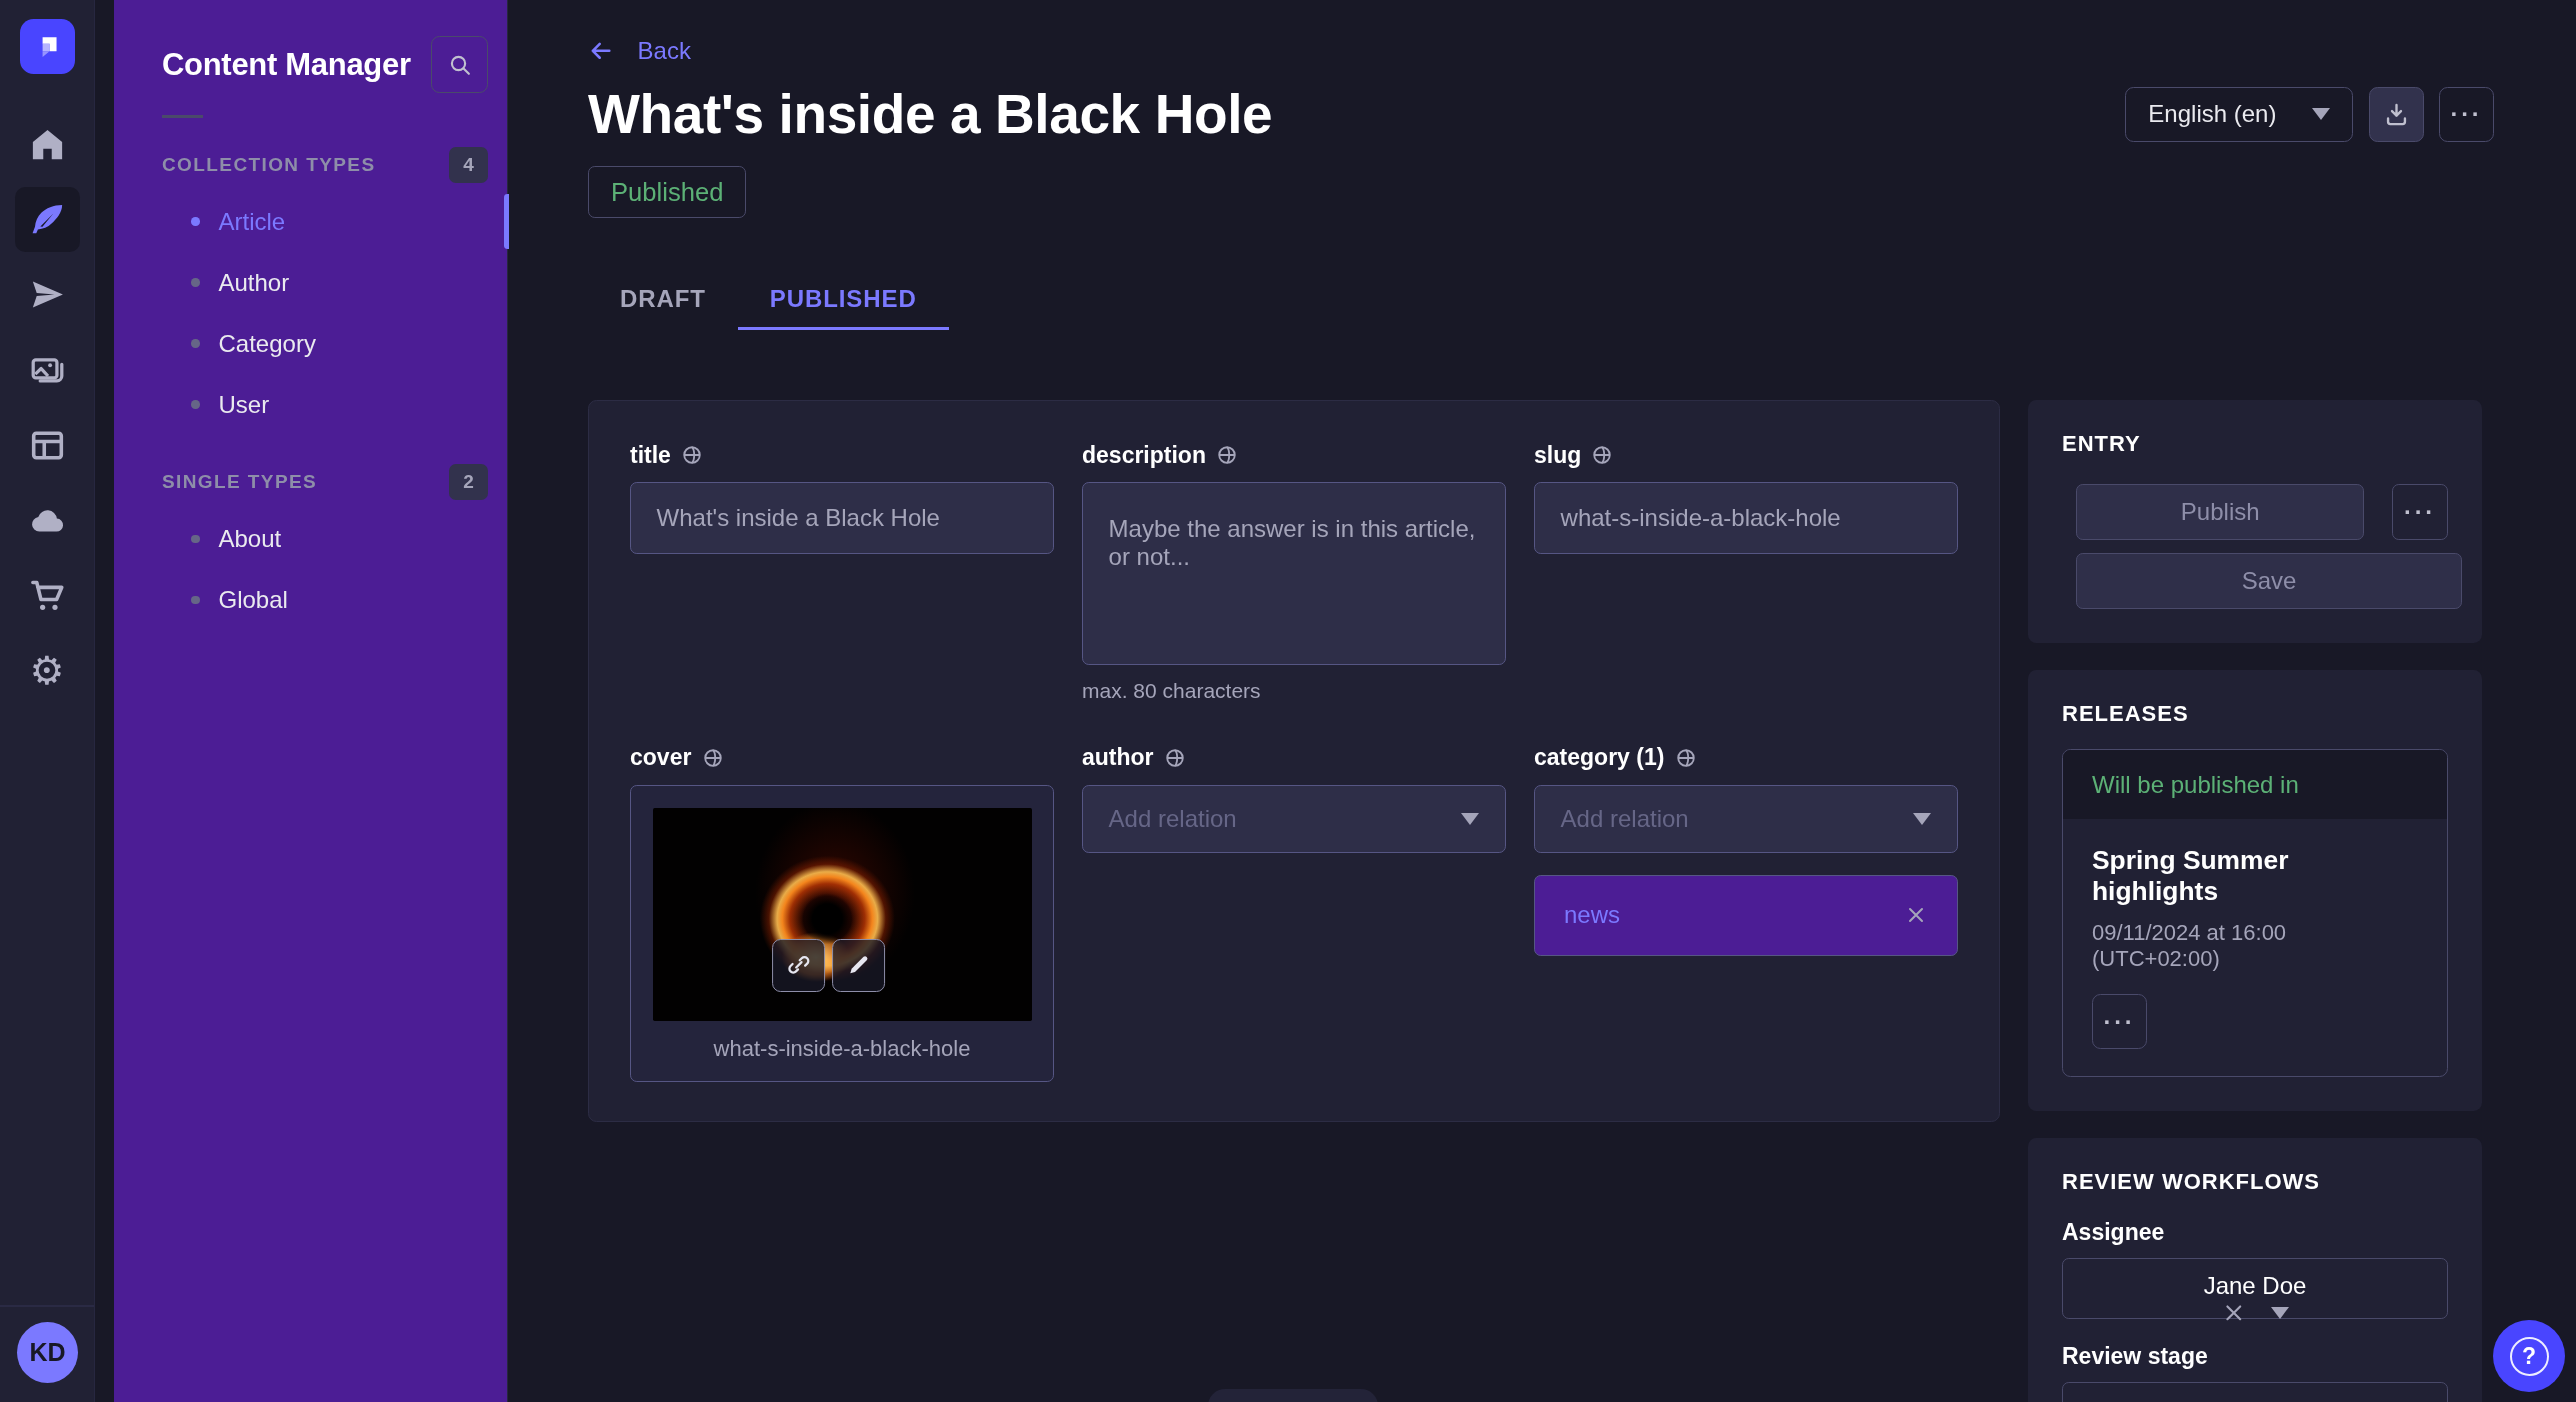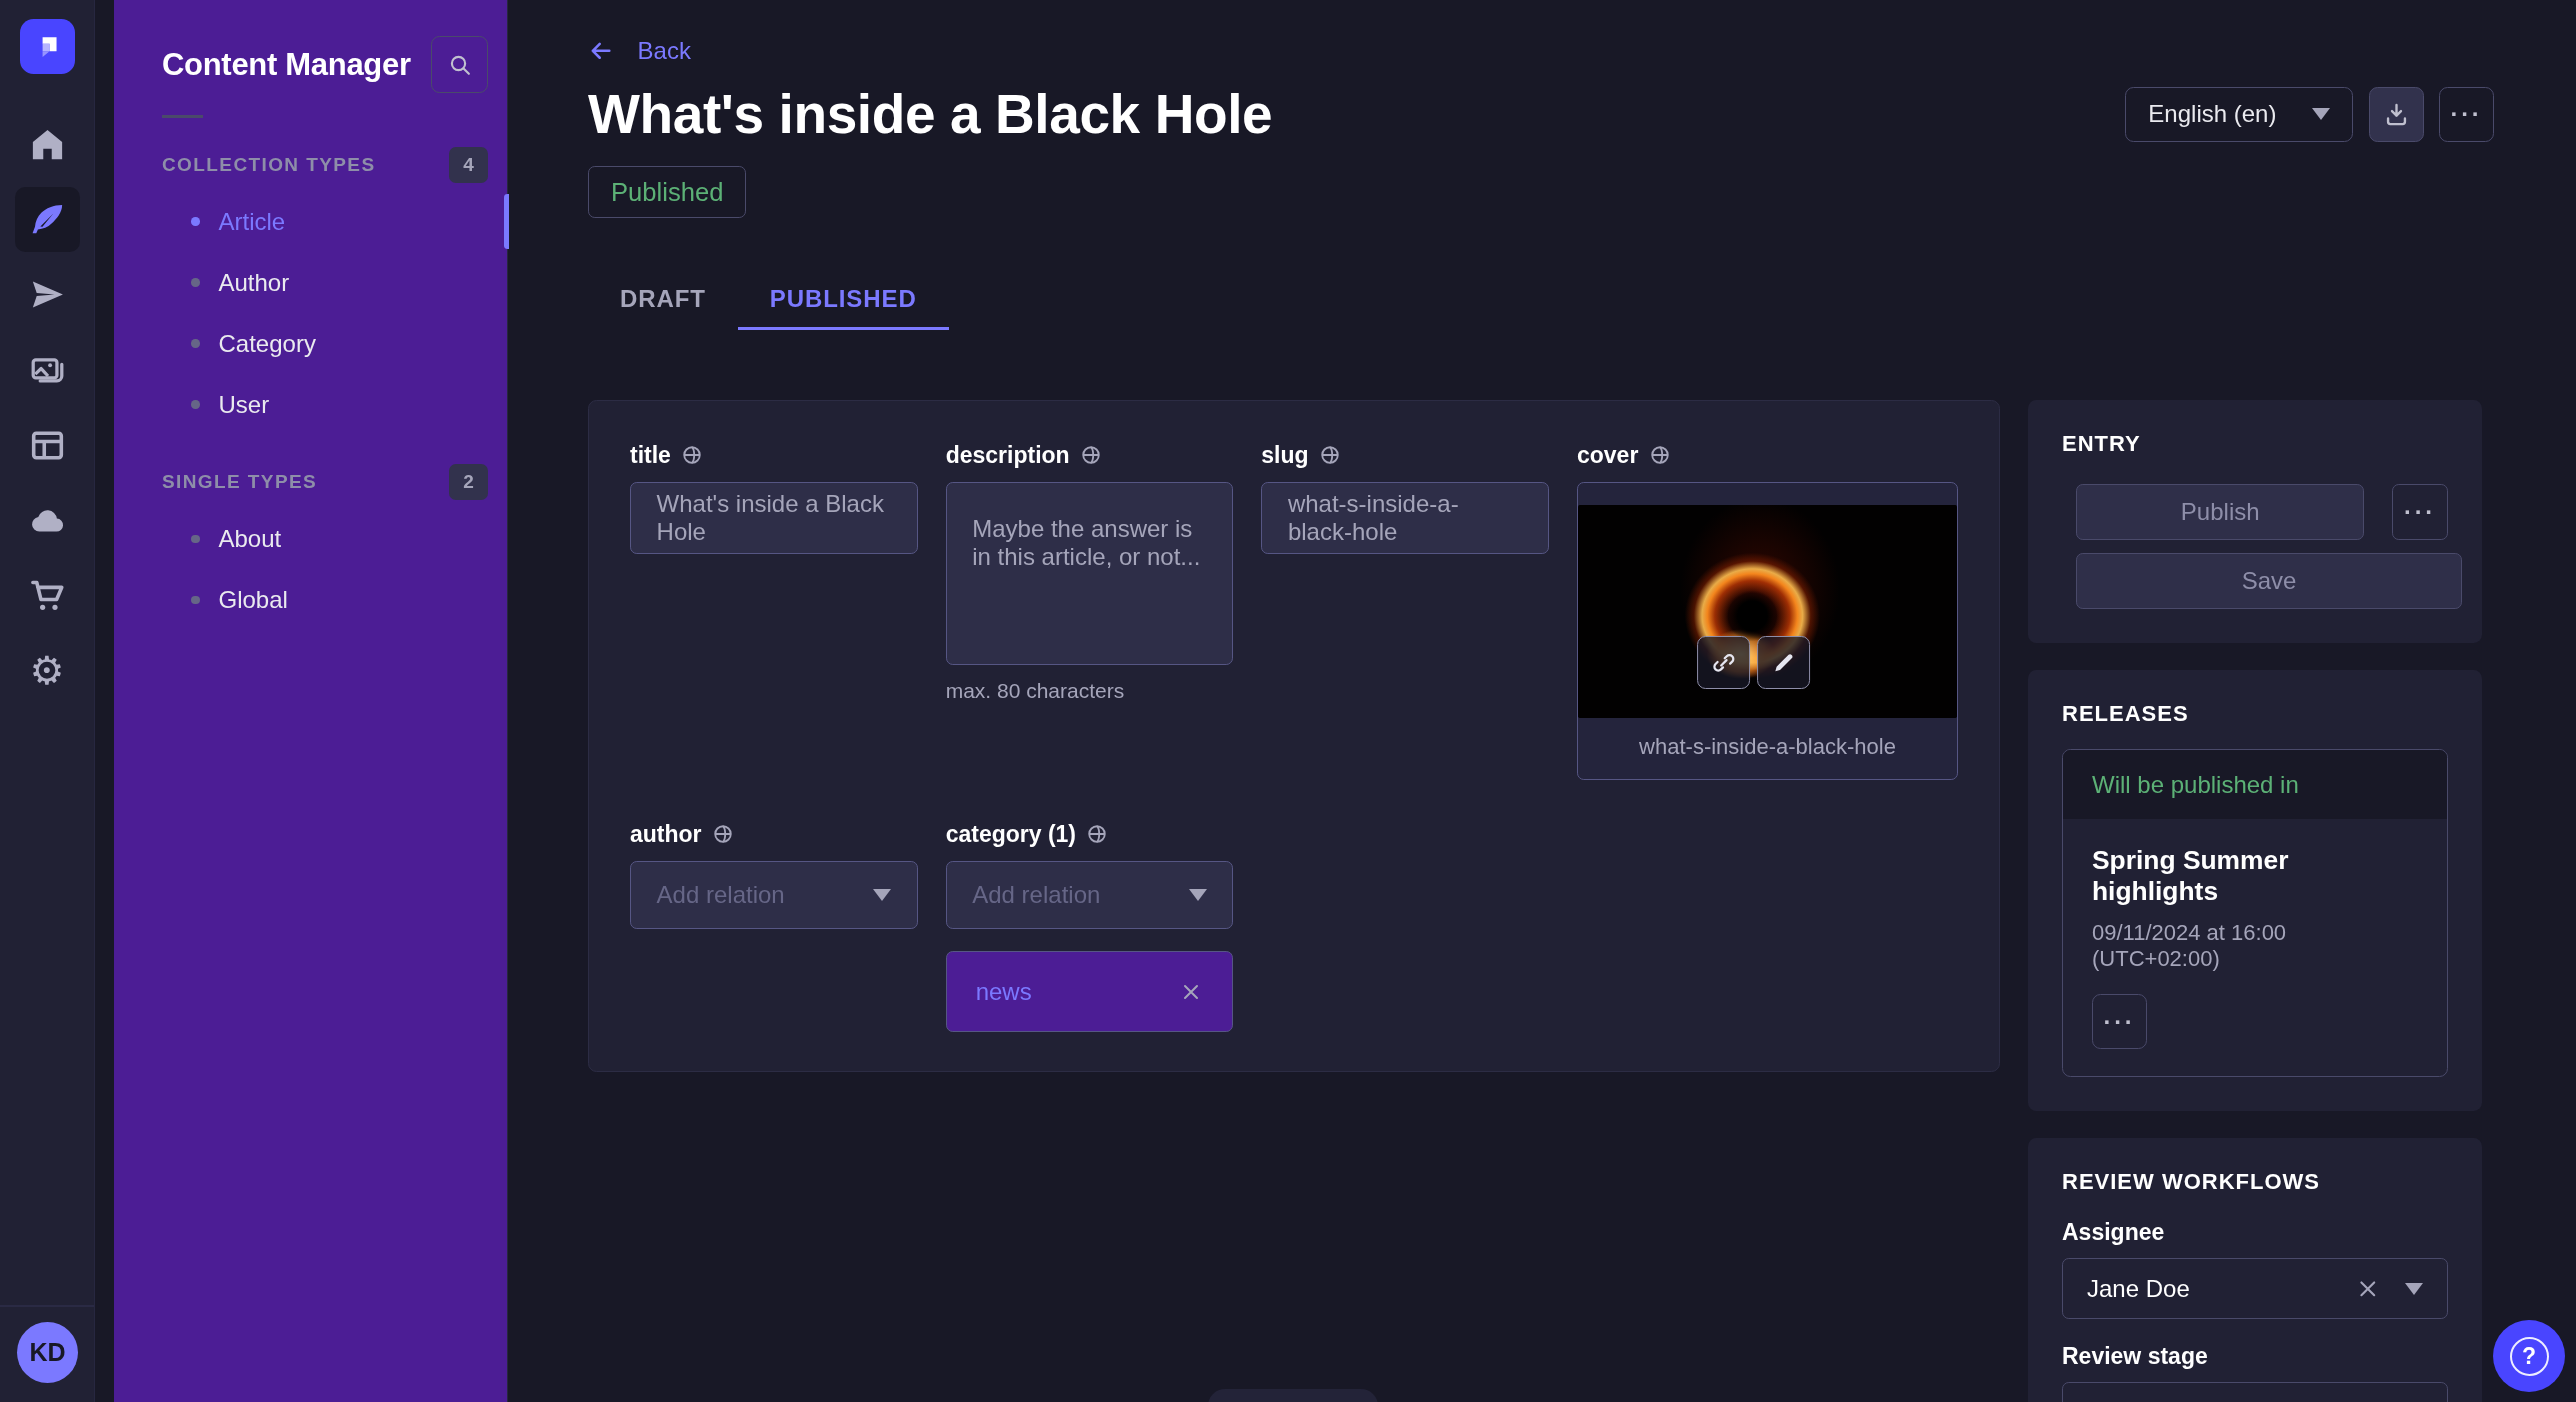--- a/index.html
+++ b/index.html
@@ -79,7 +79,7 @@
   
   .form-card { width:1412px; min-width:1412px; box-sizing:border-box; background:#212134;
                border:0.9px solid #2c2c44; border-radius:8.5px; padding:41px 41px 39px; }
-  .grid { display:grid; grid-template-columns:1fr 1fr 1fr 1fr; column-gap:28px; row-gap:41px; align-items:start; }
+  .grid { display:grid; grid-template-columns:1fr 1fr 1fr; column-gap:28px; row-gap:41px; align-items:start; }
   .label-row { display:flex; align-items:center; gap:10.2px; margin-bottom:13.6px;
                font-size:23px; font-weight:600; color:#ffffff; }
   .label-row .globe { color:#a5a5ba; }

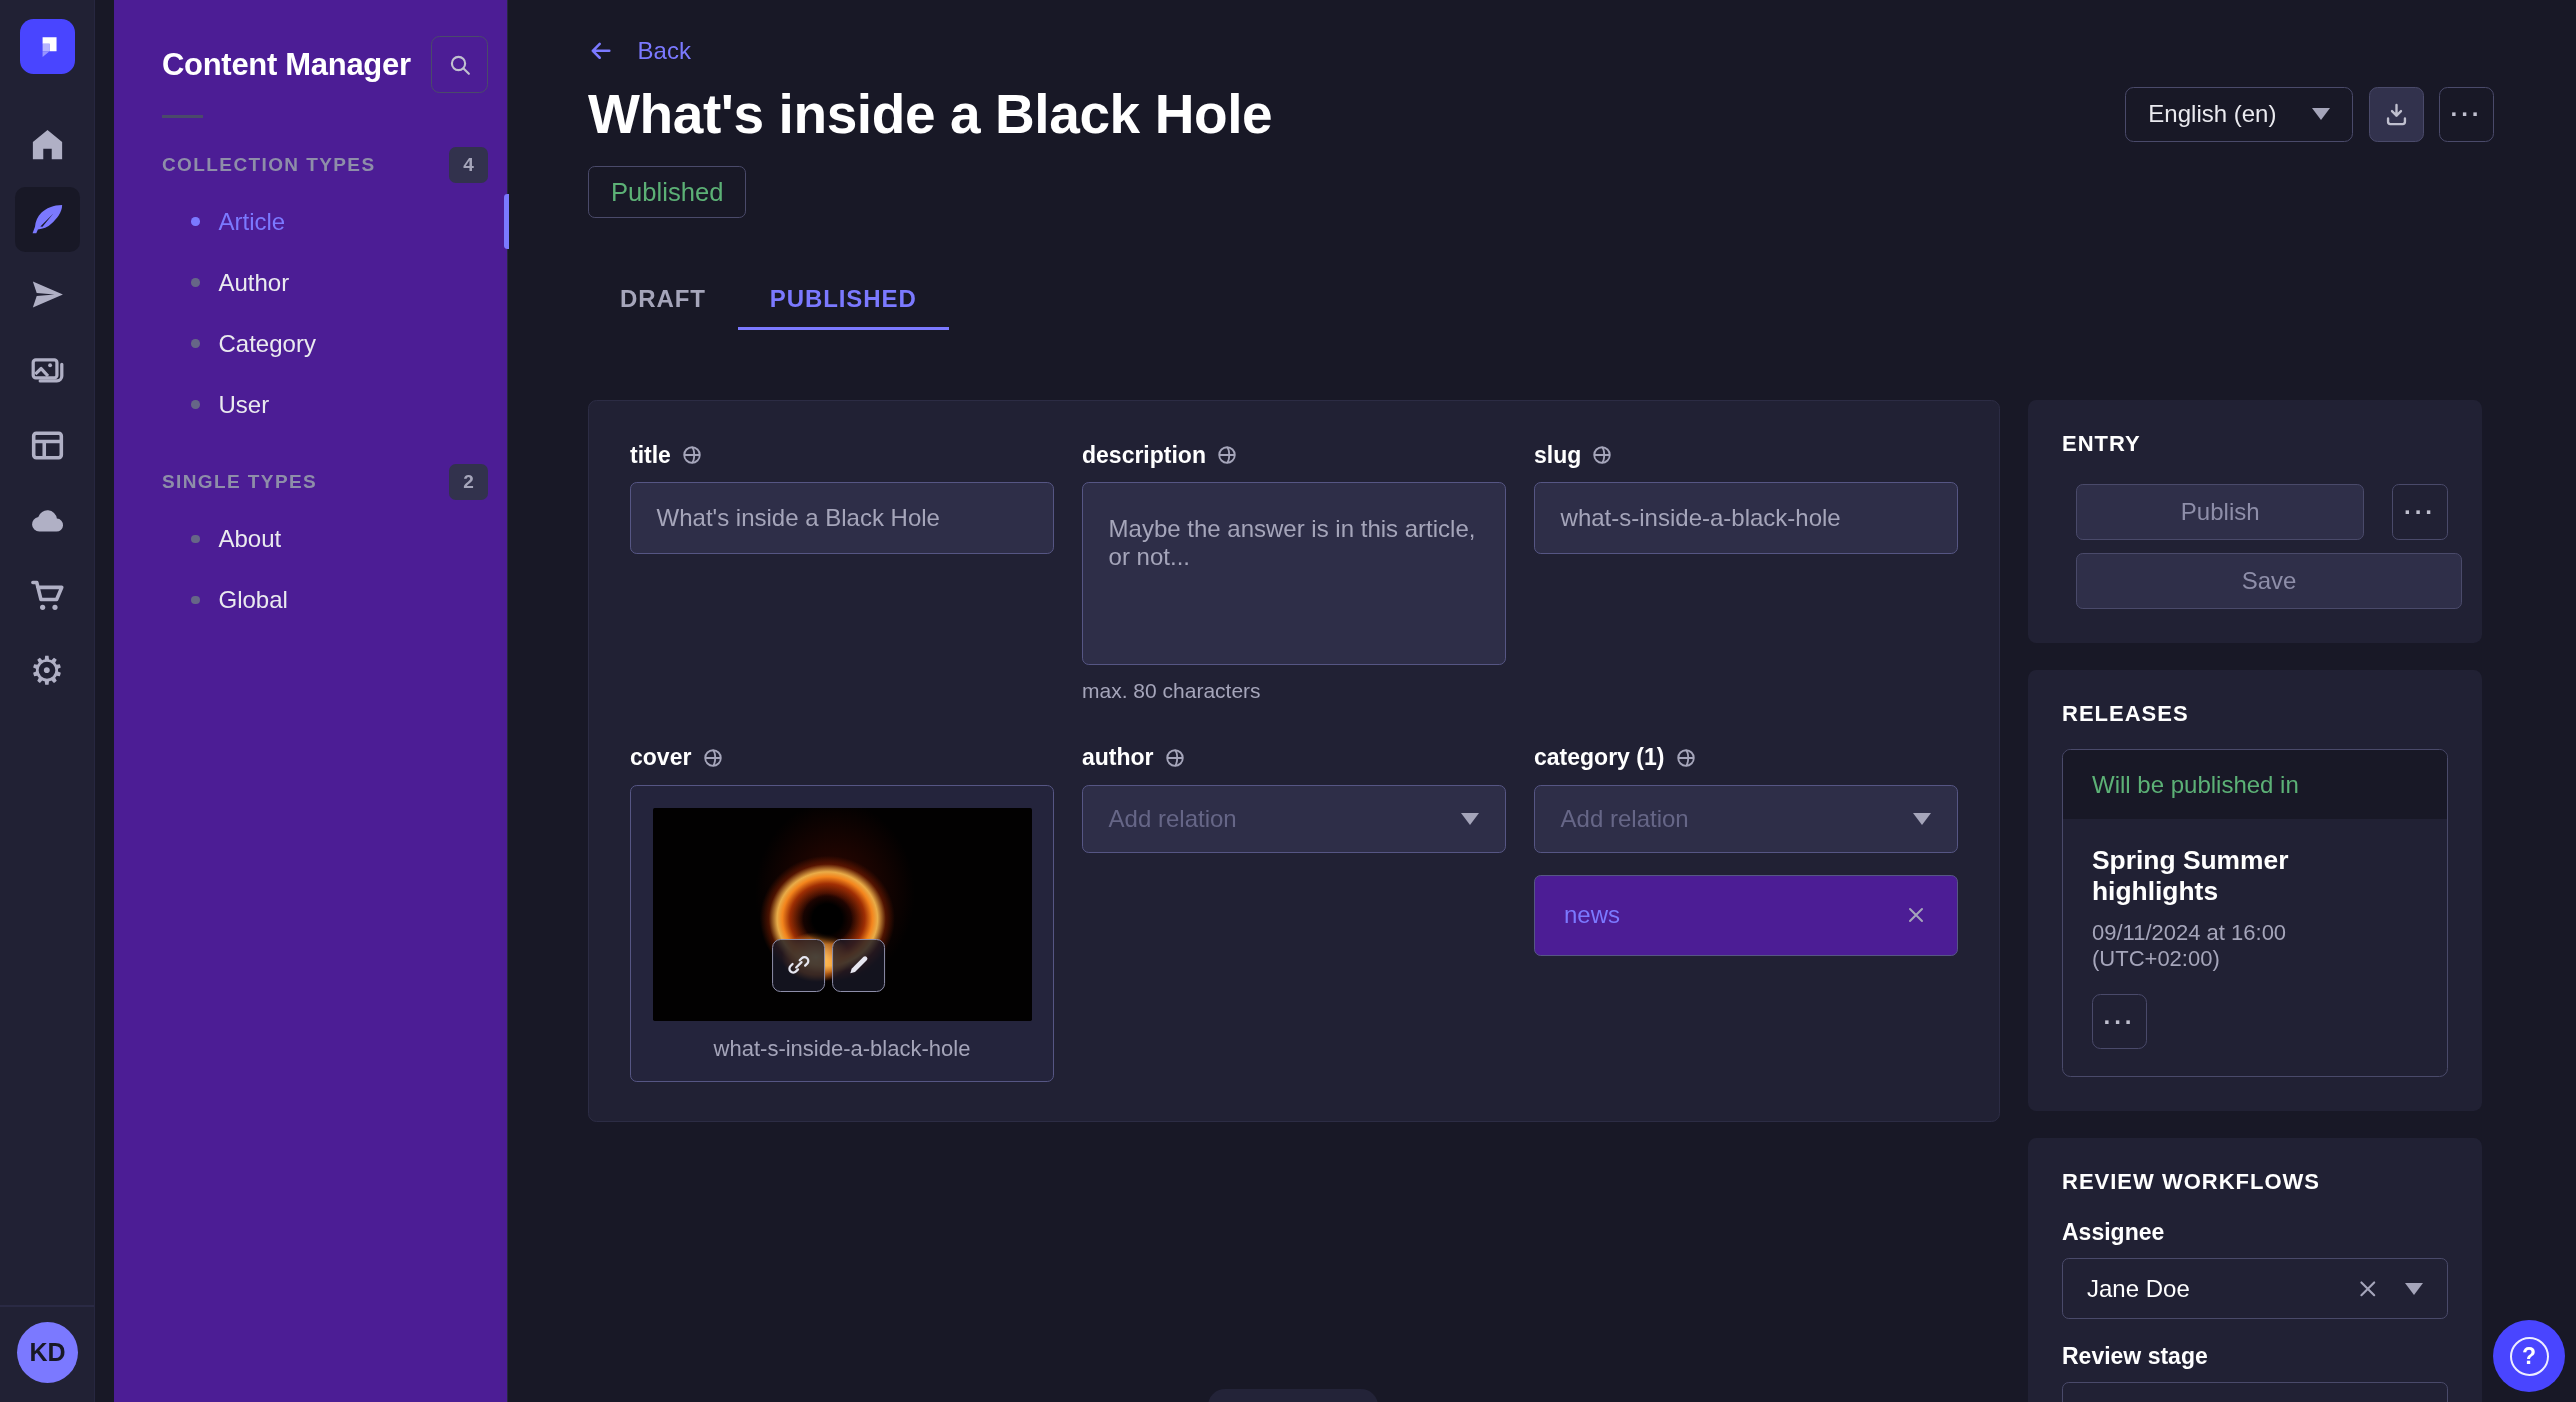--- a/index.html
+++ b/index.html
@@ -135,7 +135,7 @@
   .field-label { margin-top:24px; font-size:23px; font-weight:600; color:#ffffff; }
   .combo { margin-top:12px; height:61px; box-sizing:border-box; border:1.7px solid #4a4a6a; border-radius:6.8px;
            display:flex; align-items:center; justify-content:space-between; padding:13px 24px;
-           font-size:24px; color:#ffffff; cursor:pointer; }
+           font-size:24px; color:#ffffff; cursor:pointer;flex-direction:column; }
   .combo-right { display:flex; align-items:center; gap:24px; }
 
   

